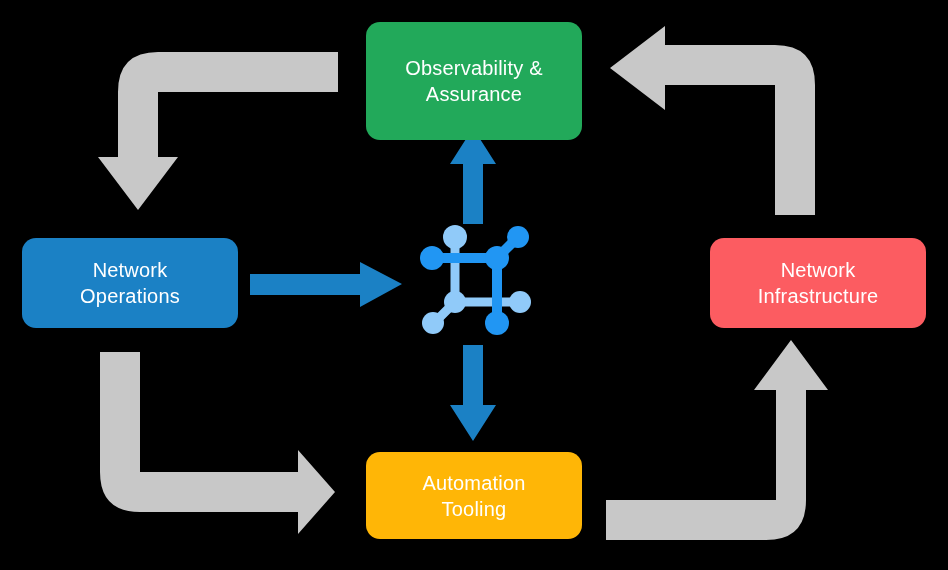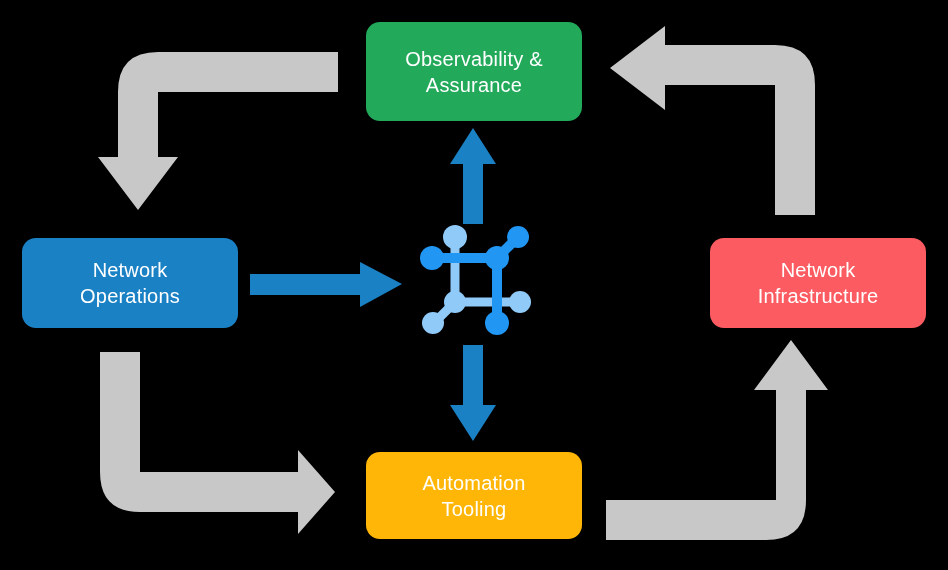--- a/index.html
+++ b/index.html
@@ -35,7 +35,7 @@
     white-space: pre-line;
   }
   #box-observability {
-    left: 366px; top: 22px; width: 216px; height: 99px;
+    left: 366px; top: 22px; width: 216px; height: 118px;
     background: #22A95A;
   }
   #box-network-operations {

